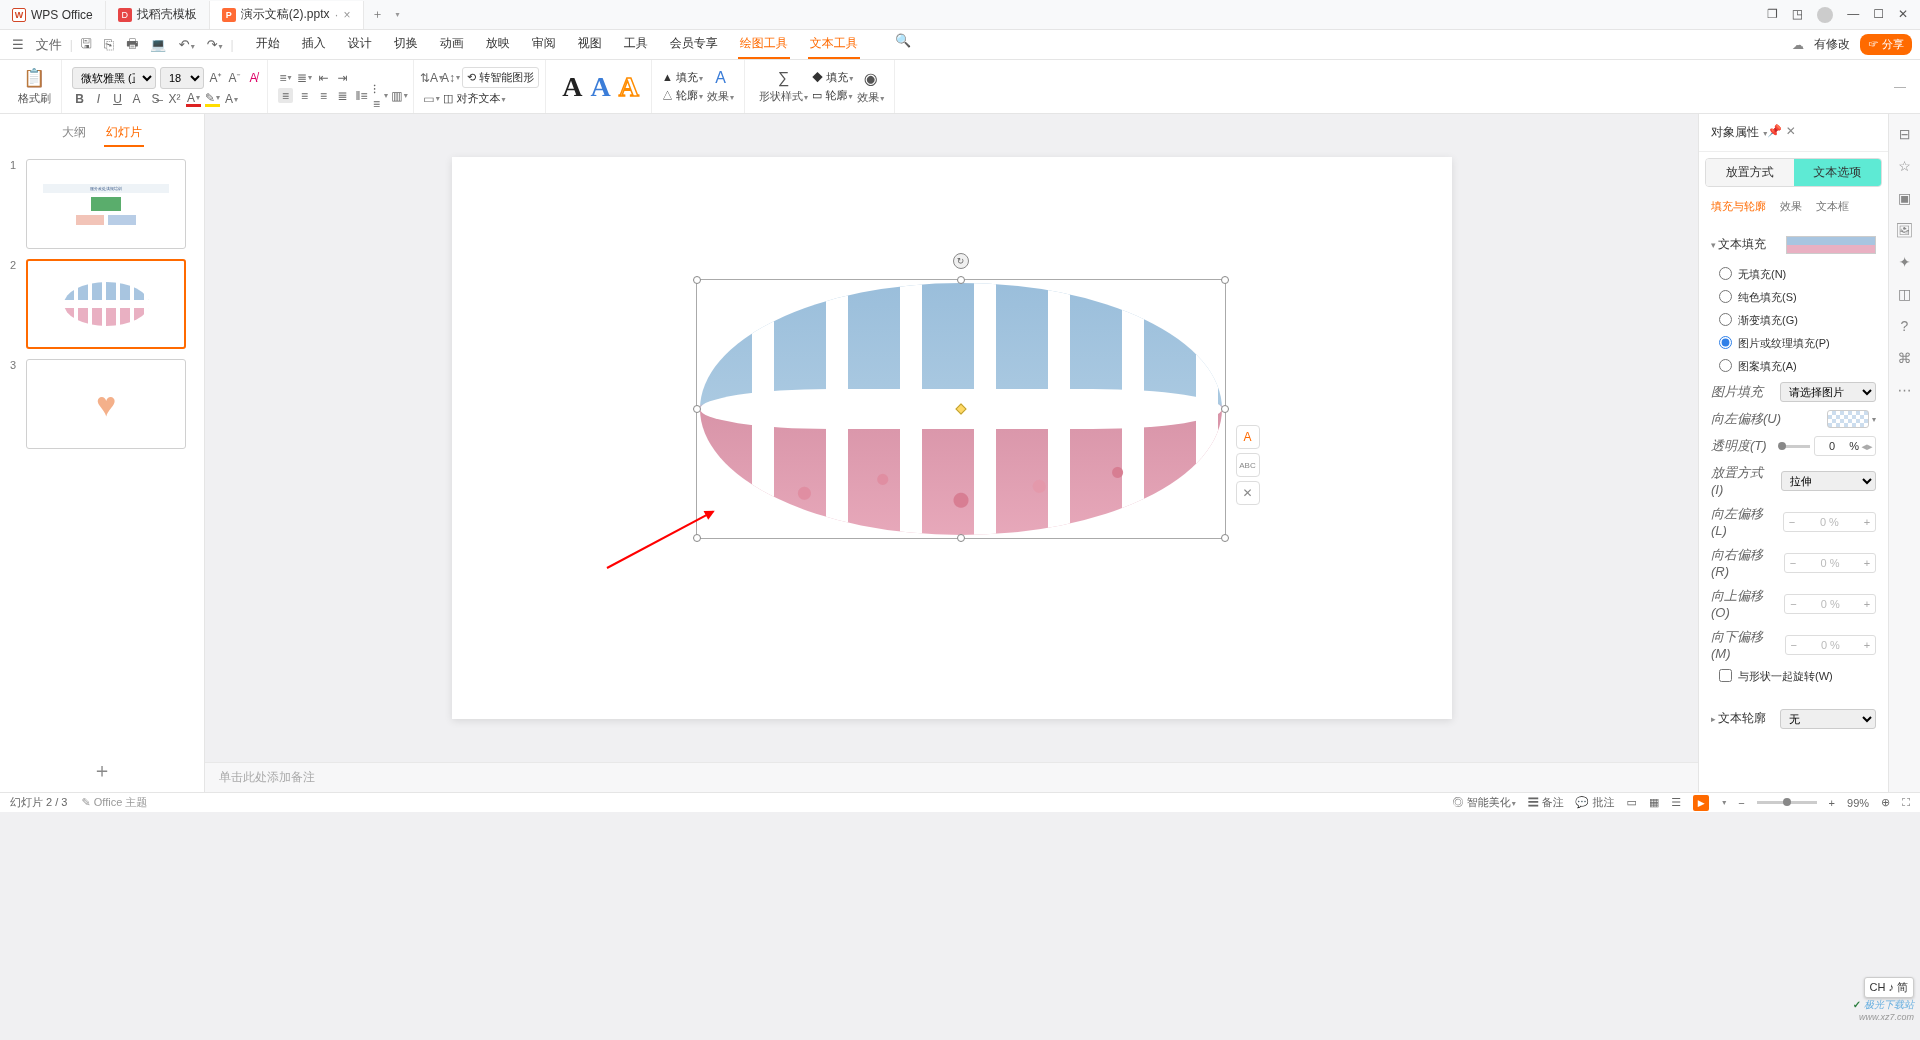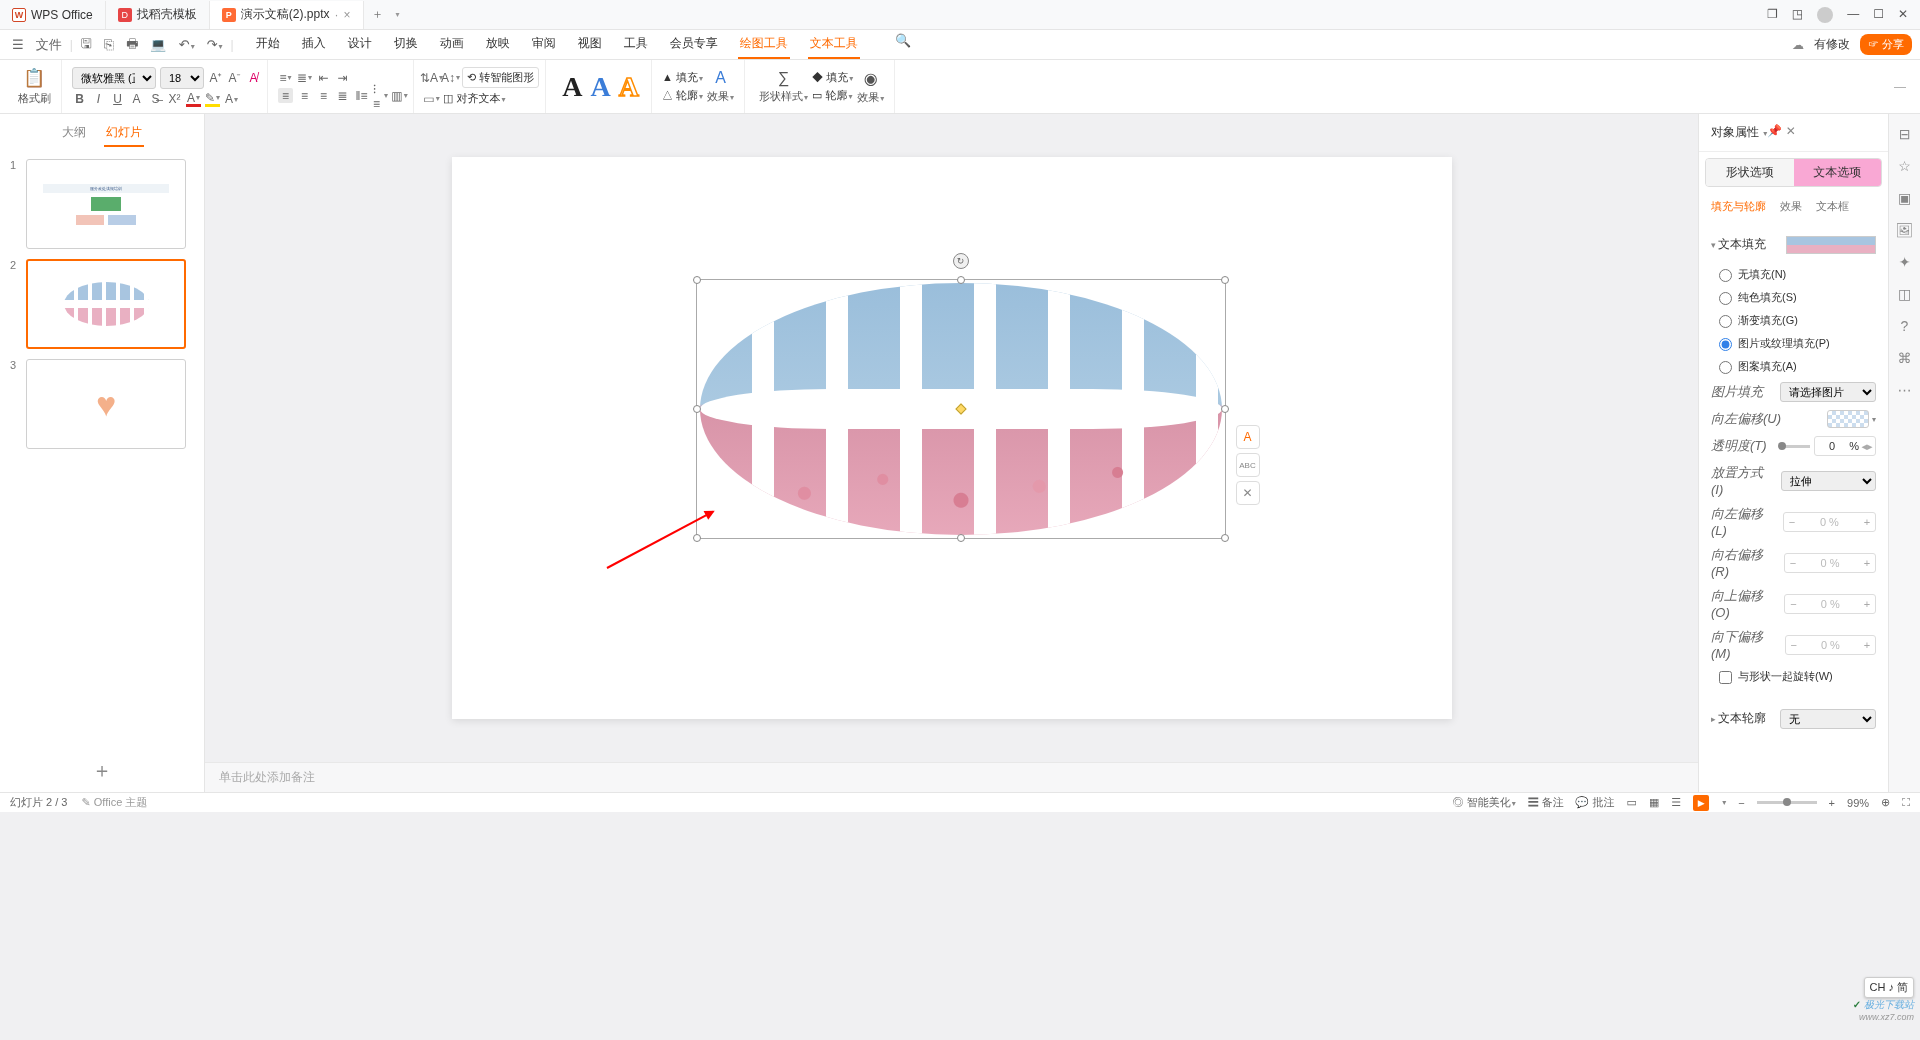--- a/index.html
+++ b/index.html
@@ -360,7 +360,7 @@
       <span><span style="color:#aaa">📌</span> <span style="color:#888">✕</span></span>
     </div>
     <div class="sub-tabs">
-      <div class="sub-tab">形状选项</div>
+      <div class="sub-tab">放置方式</div>
       <div class="sub-tab active">文本选项</div>
     </div>
     <div class="sec-tabs">

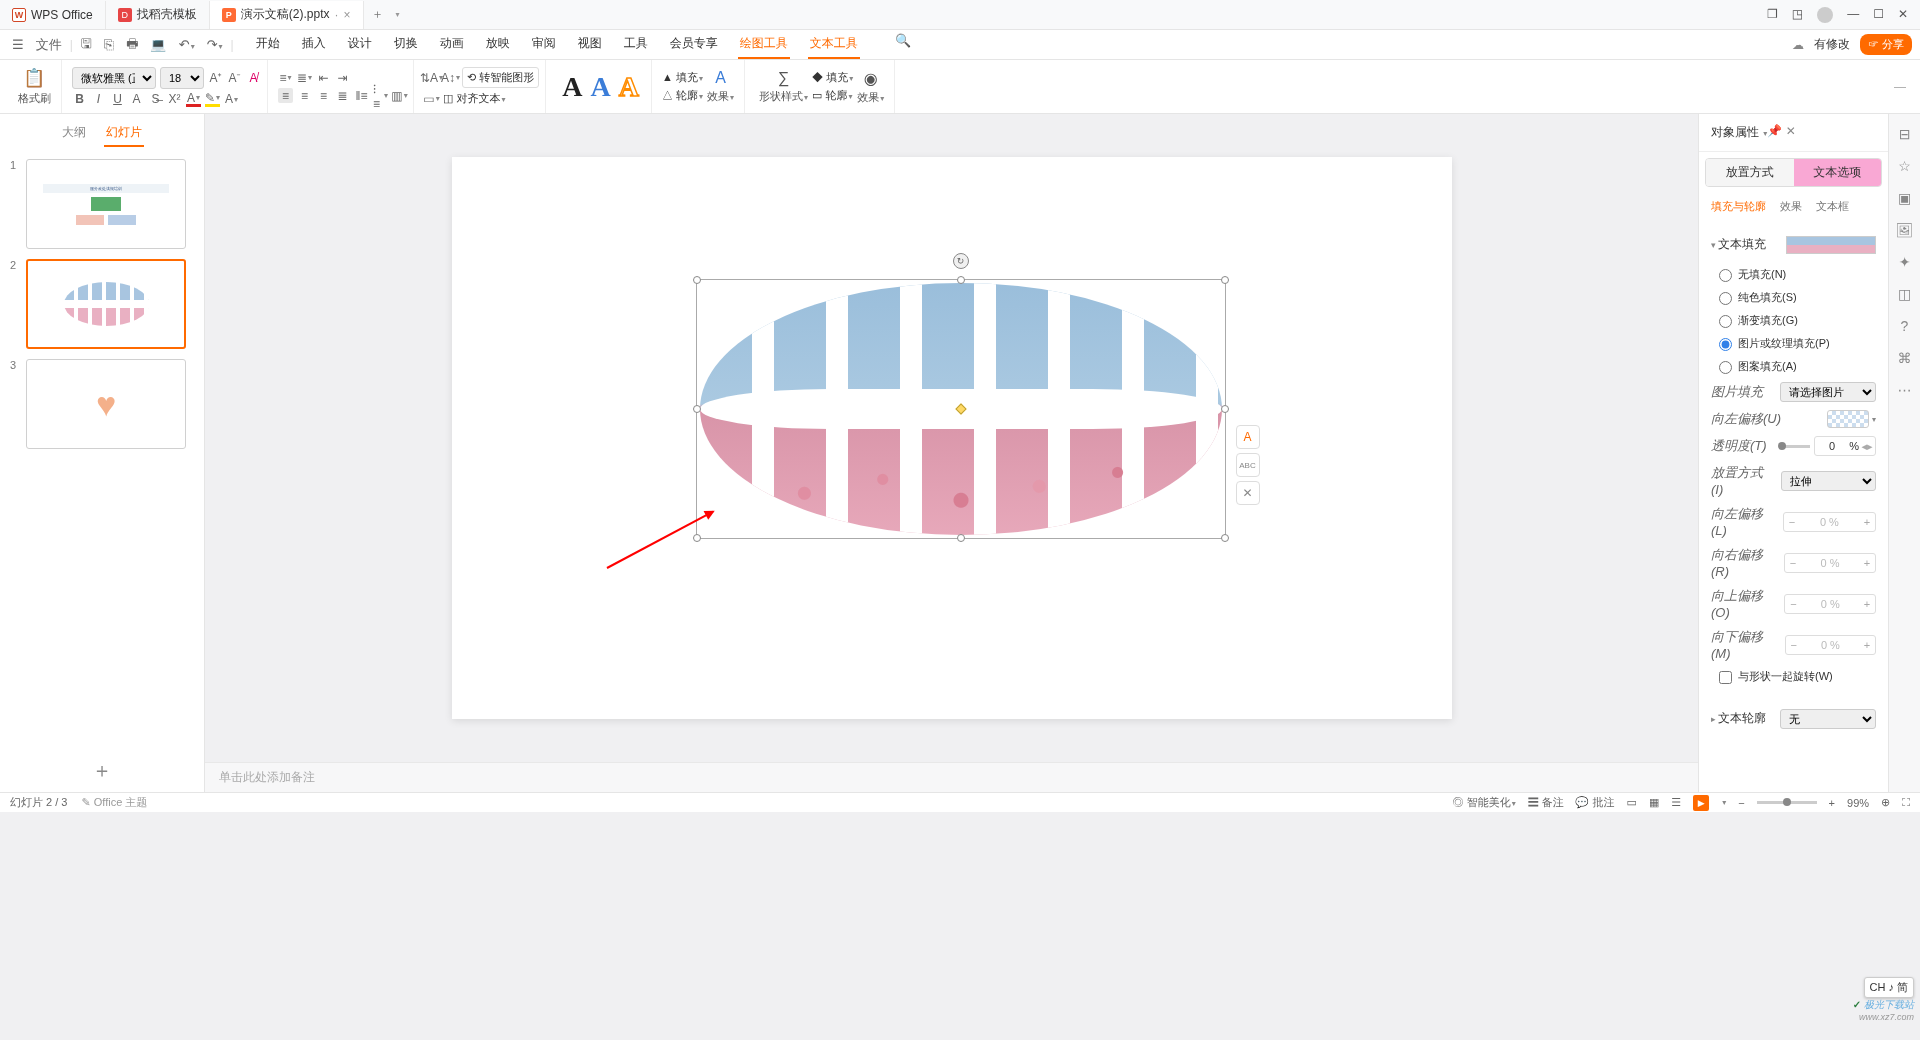--- a/index.html
+++ b/index.html
@@ -64,7 +64,7 @@
 .prop-header { padding:10px 12px; display:flex; justify-content:flex-start; border-bottom:1px solid #eee;}
 .sub-tabs { display:flex; margin:6px; border:1px solid #ddd; border-radius:4px; overflow:hidden;}
 .sub-tab { flex:1; text-align:center; padding:5px; background:#f5f5f5; cursor:pointer;}
-.sub-tab.active { background:#f9a8d4;}
+.sub-tab.active { background:#5eead4;}
 .sec-tabs { display:flex; gap:14px; padding:6px 12px 4px; font-size:11px; color:#777;}
 .sec-tab { cursor:pointer;}
 .sec-tab.active { color:#ff6a00;}

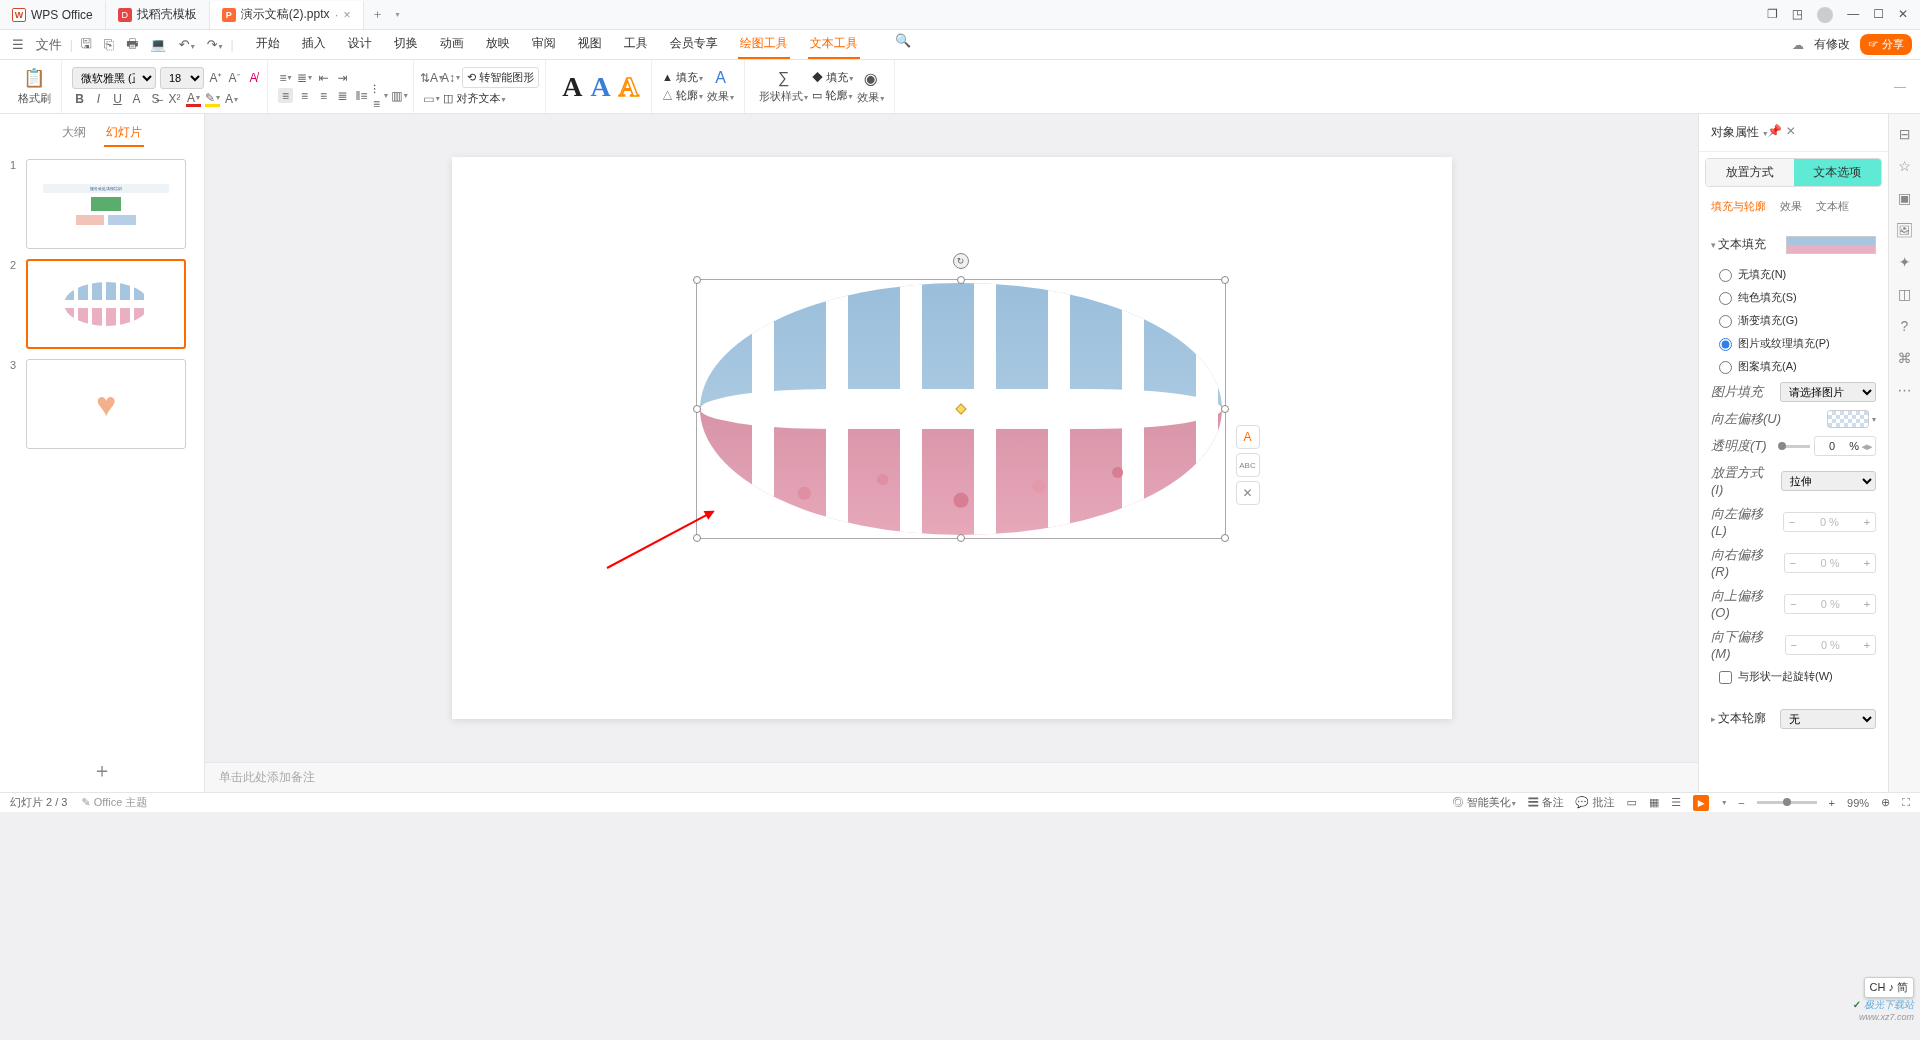--- a/index.html
+++ b/index.html
@@ -72,7 +72,7 @@
 .sec-head { font-weight:500; padding:6px 0; cursor:pointer;}
 .sec-head::before { content:'▾ '; font-size:9px; color:#888;}
 .sec-head.collapsed::before { content:'▸ ';}
-.radio-row { display:flex; align-items:flex-end; gap:6px; padding:4px 0 4px 8px; font-size:11px;}
+.radio-row { display:flex; align-items:flex-start; gap:6px; padding:4px 0 4px 8px; font-size:11px;}
 .radio-row input { accent-color:#3080e8;}
 .prop-row { display:flex; align-items:center; justify-content:space-between; padding:4px 0; gap:6px;}
 .prop-row label { font-size:13px; color:#666;font-style:italic;}

